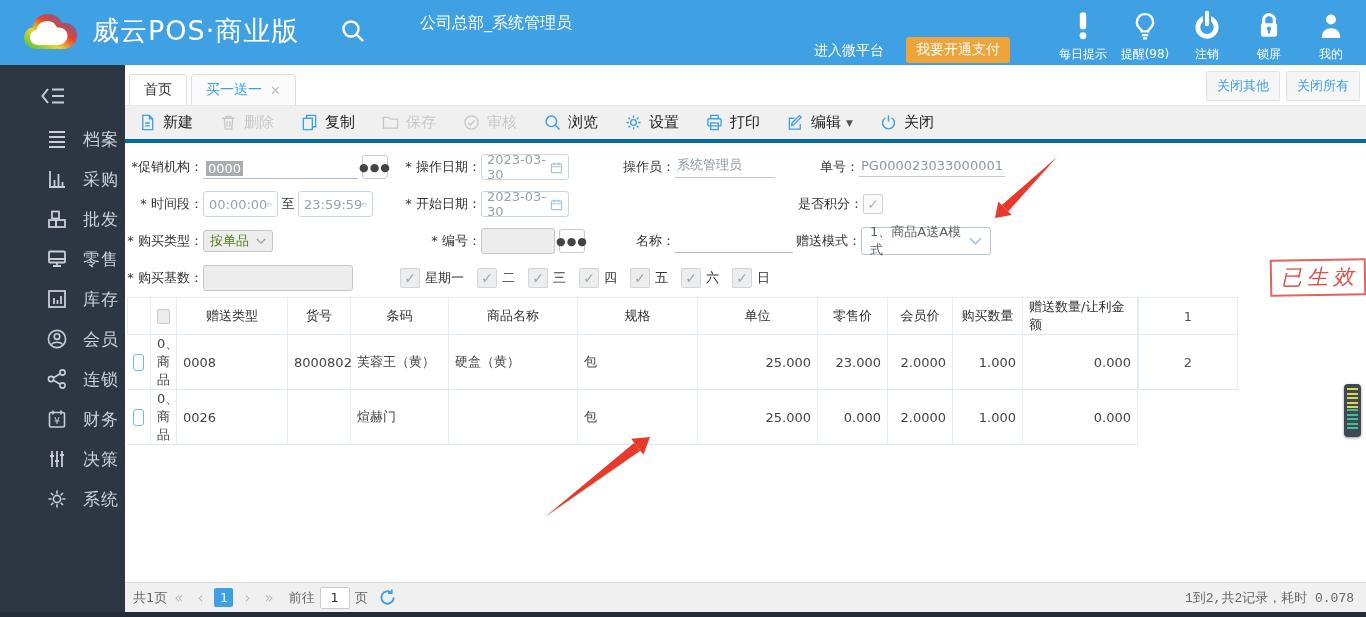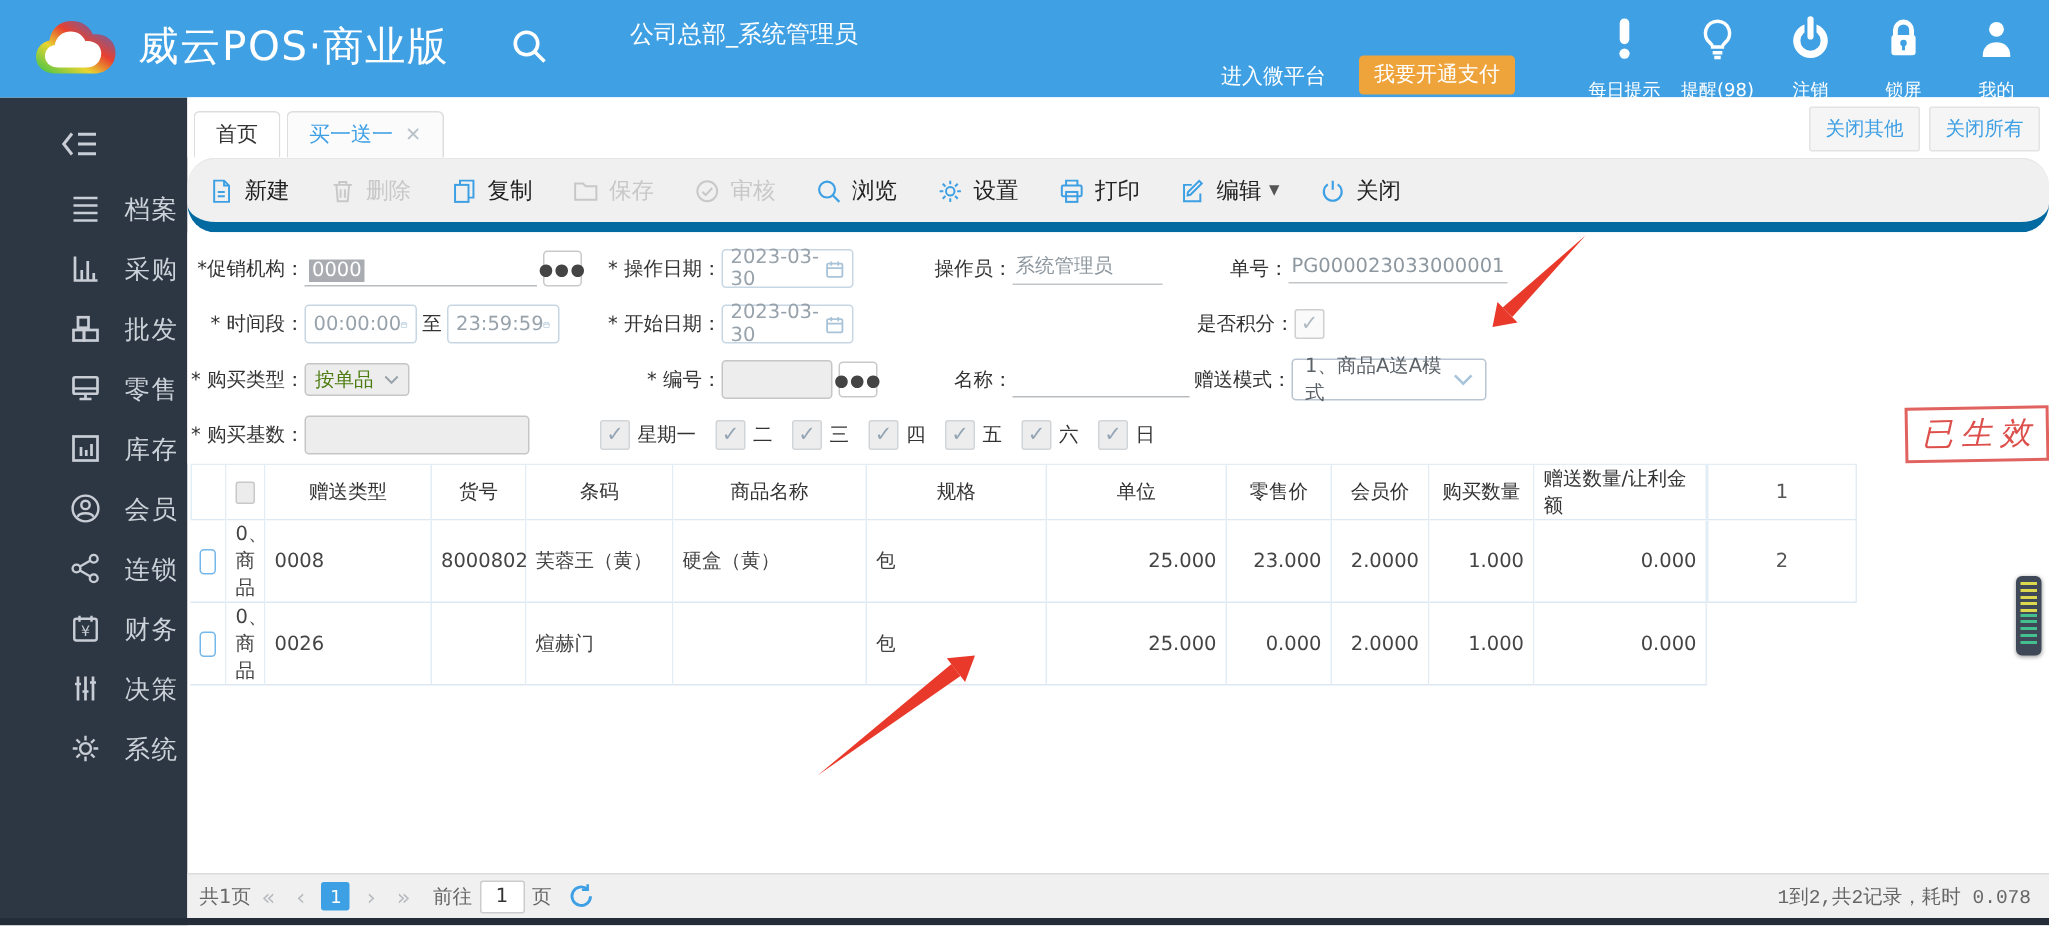--- a/index.html
+++ b/index.html
@@ -18,7 +18,7 @@
   .hdr-actions { position:absolute; right:4px; top:4px; display:flex; }
   .hdr-act { width:62px; display:flex; flex-direction:column; align-items:center; cursor:pointer; padding-top:4px; }
   .hdr-act .ic { height:36px; display:flex; align-items:center; justify-content:center; }
-  .hdr-act .lb { color:#fff; font-size:12px; margin-top:8px; white-space:nowrap; }
+  .hdr-act .lb { color:#fff; font-size:12px; margin-top:2px; white-space:nowrap; }
 
   
   .body-row { display:flex; height:552px; }

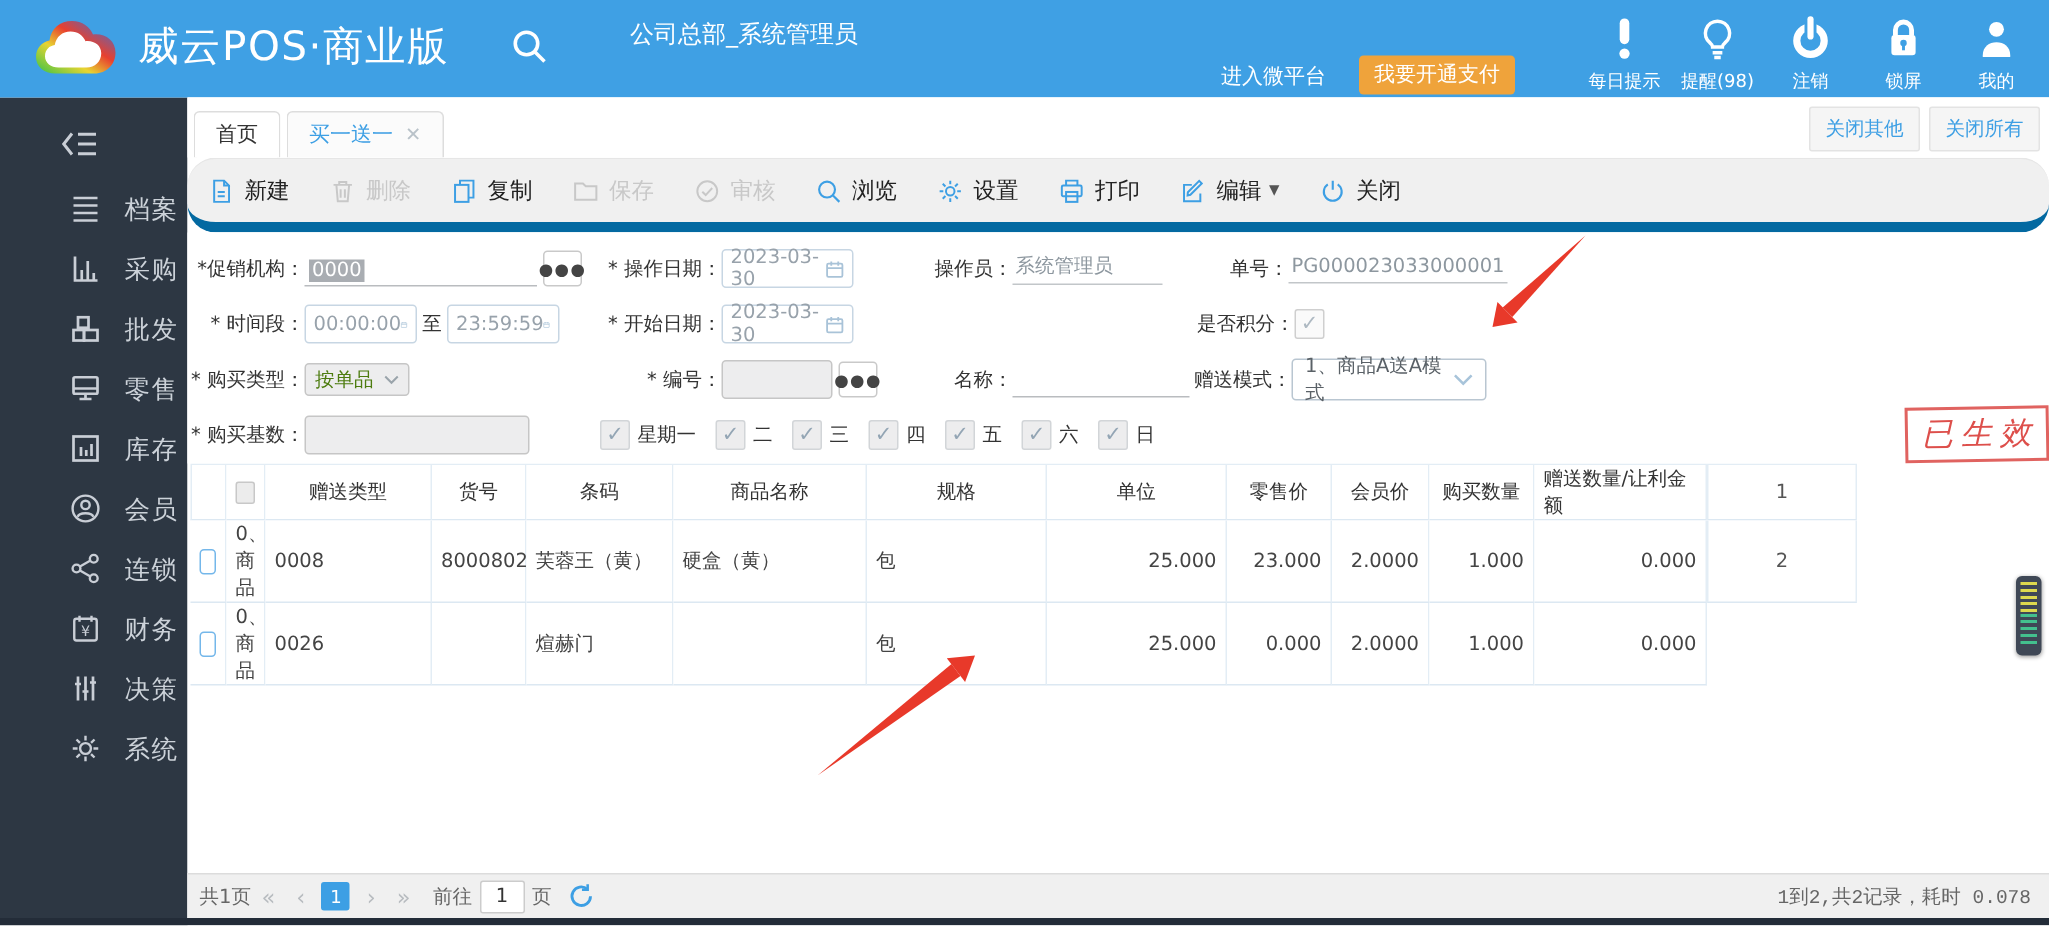--- a/index.html
+++ b/index.html
@@ -39,7 +39,7 @@
   .tr-btn { background:#f5f5f5; border:1px solid #e3e3e3; color:#3d9fe4; font-size:13px; padding:5px 10px; border-radius:2px; cursor:pointer; }
 
   
-  .toolbar { height:50px; background:#f0f0f0; border-top:1px solid #e6e6e6; border-bottom:7px solid #0369a1; display:flex; align-items:center; padding-left:14px;border-radius:19px; }
+  .toolbar { height:38px; background:#f0f0f0; border-top:1px solid #e6e6e6; border-bottom:4px solid #0369a1; display:flex; align-items:center; padding-left:14px; }
   .tb-btn { display:inline-flex; align-items:center; gap:7px; margin-right:27px; cursor:pointer; }
   .tb-btn .ticon { color:#3d9fe4; display:flex; }
   .tb-btn .tlabel { font-size:15px; color:#222; }

